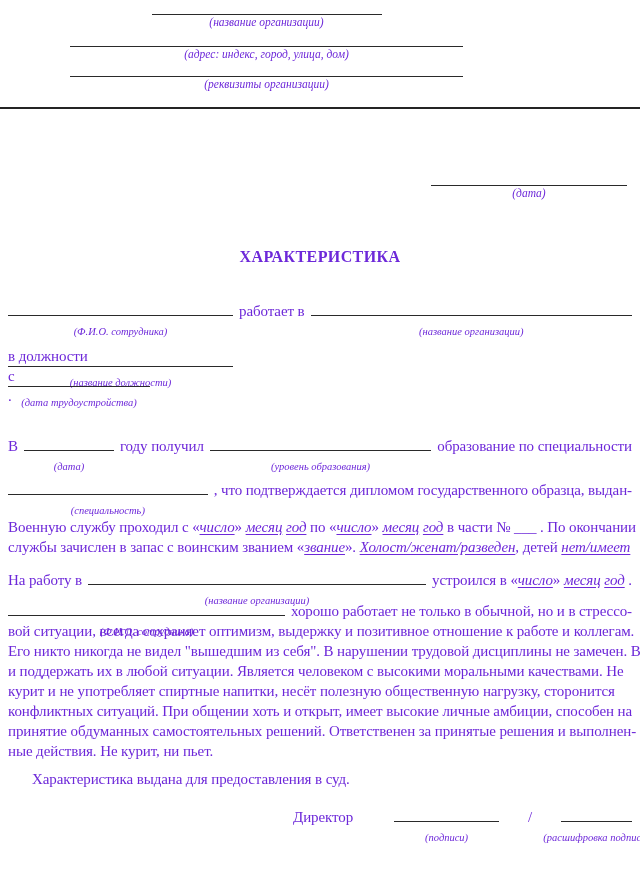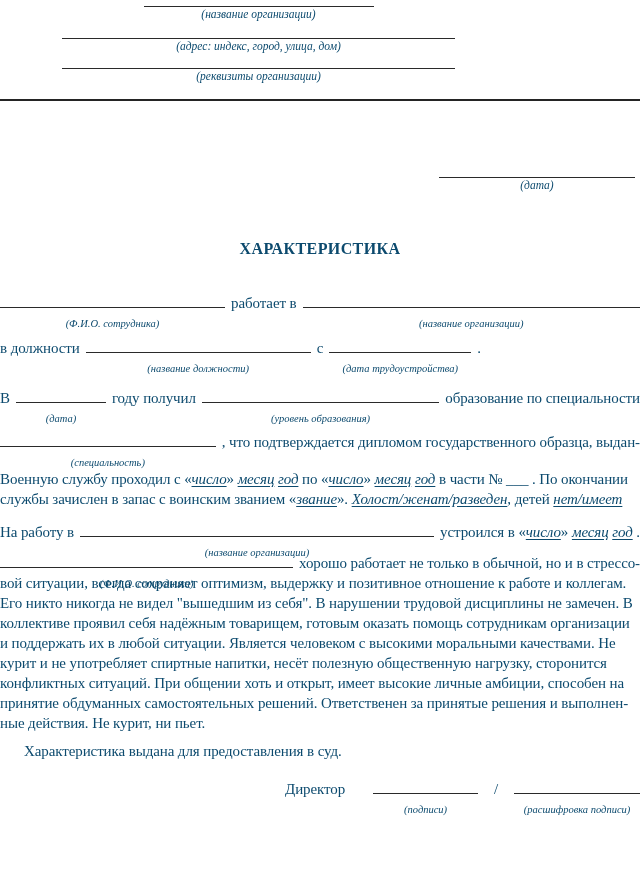--- a/index.html
+++ b/index.html
@@ -7,7 +7,8 @@
   .page {
     box-sizing: border-box;
     width: 640px; height: 879px;
-    color: #0c4a6e;
+    padding: 8px;
+    color: #6d28d9;
     background: #ffffff;
     font-family: "Liberation Serif", "DejaVu Serif", serif;
     font-size: 15px;

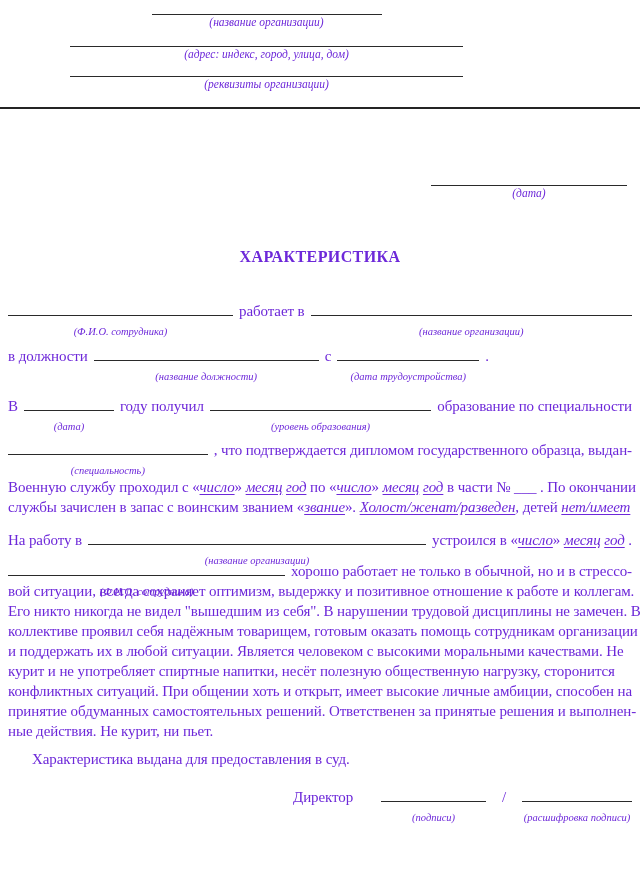--- a/index.html
+++ b/index.html
@@ -62,7 +62,7 @@
   }
 
   .row-a { margin-top: 35px; }
-  .row-b { margin-top: 26px; }
+  .row-b { margin-top: 26px; flex-direction: column; }
   .row-c { margin-top: 31px; }
   .row-d { margin-top: 25px; }
   .row-e { margin-top: 12px; }

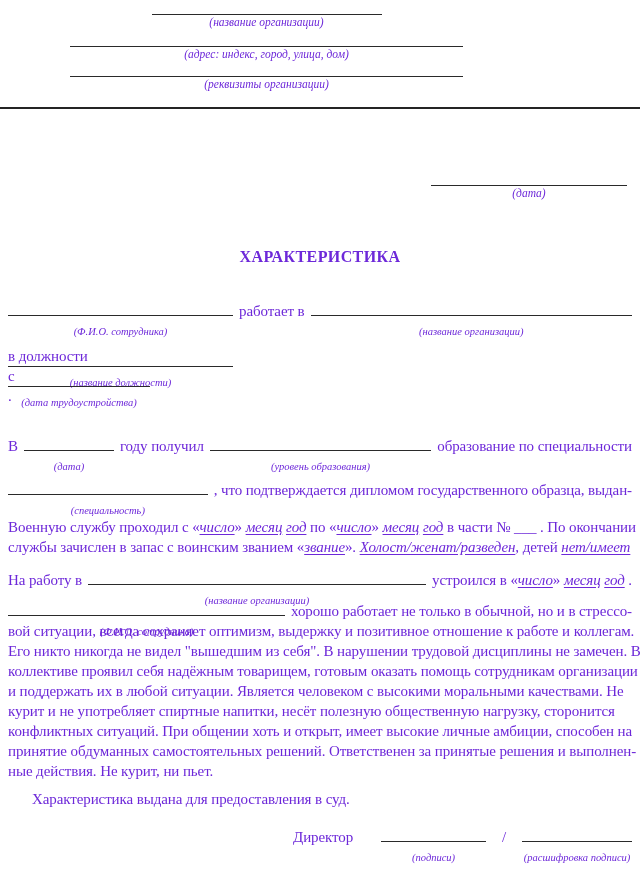--- a/index.html
+++ b/index.html
@@ -172,7 +172,6 @@
   <div>
     <div class="pline">вой ситуации, всегда сохраняет оптимизм, выдержку и позитивное отношение к работе и коллегам.</div>
     <div class="pline">Его никто никогда не видел "вышедшим из себя". В нарушении трудовой дисциплины не замечен. В</div>
-    <div class="pline">коллективе проявил себя надёжным товарищем, готовым оказать помощь сотрудникам организации</div>
     <div class="pline">и поддержать их в любой ситуации. Является человеком с высокими моральными качествами. Не</div>
     <div class="pline">курит и не употребляет спиртные напитки, несёт полезную общественную нагрузку, сторонится</div>
     <div class="pline">конфликтных ситуаций. При общении хоть и открыт, имеет высокие личные амбиции, способен на</div>

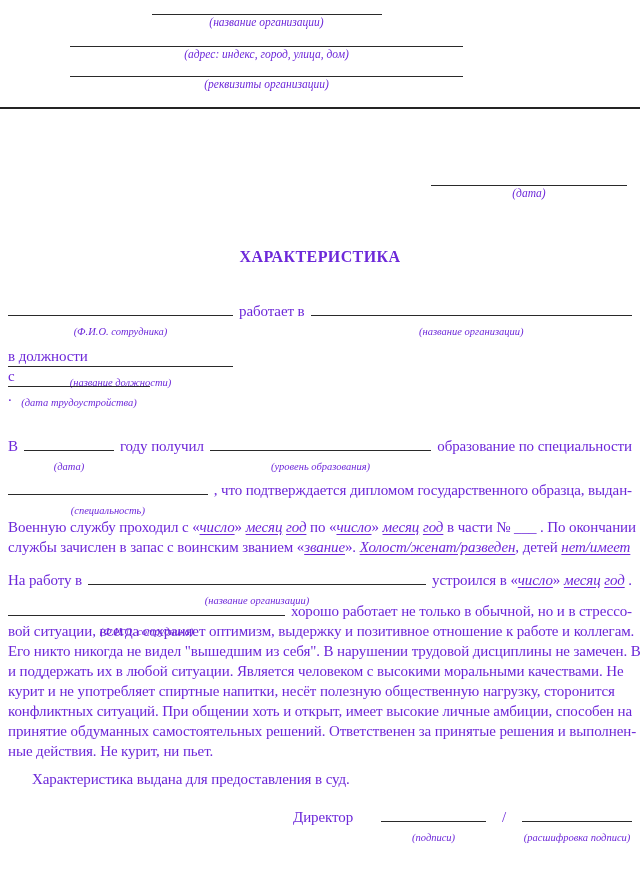--- a/index.html
+++ b/index.html
@@ -76,7 +76,7 @@
   .purpose { margin-top: 8px; margin-left: 24px; }
 
   
-  .sig { margin-top: 20px; margin-left: 285px; display: flex; align-items: baseline; column-gap: 16px; white-space: nowrap; }
+  .sig { margin-top: 20px; margin-left: 285px; display: flex; align-items: baseline; column-gap: 29px; white-space: nowrap; }
   .sig .blank.w105 { margin-left: 12px; }
 </style>
 </head>

